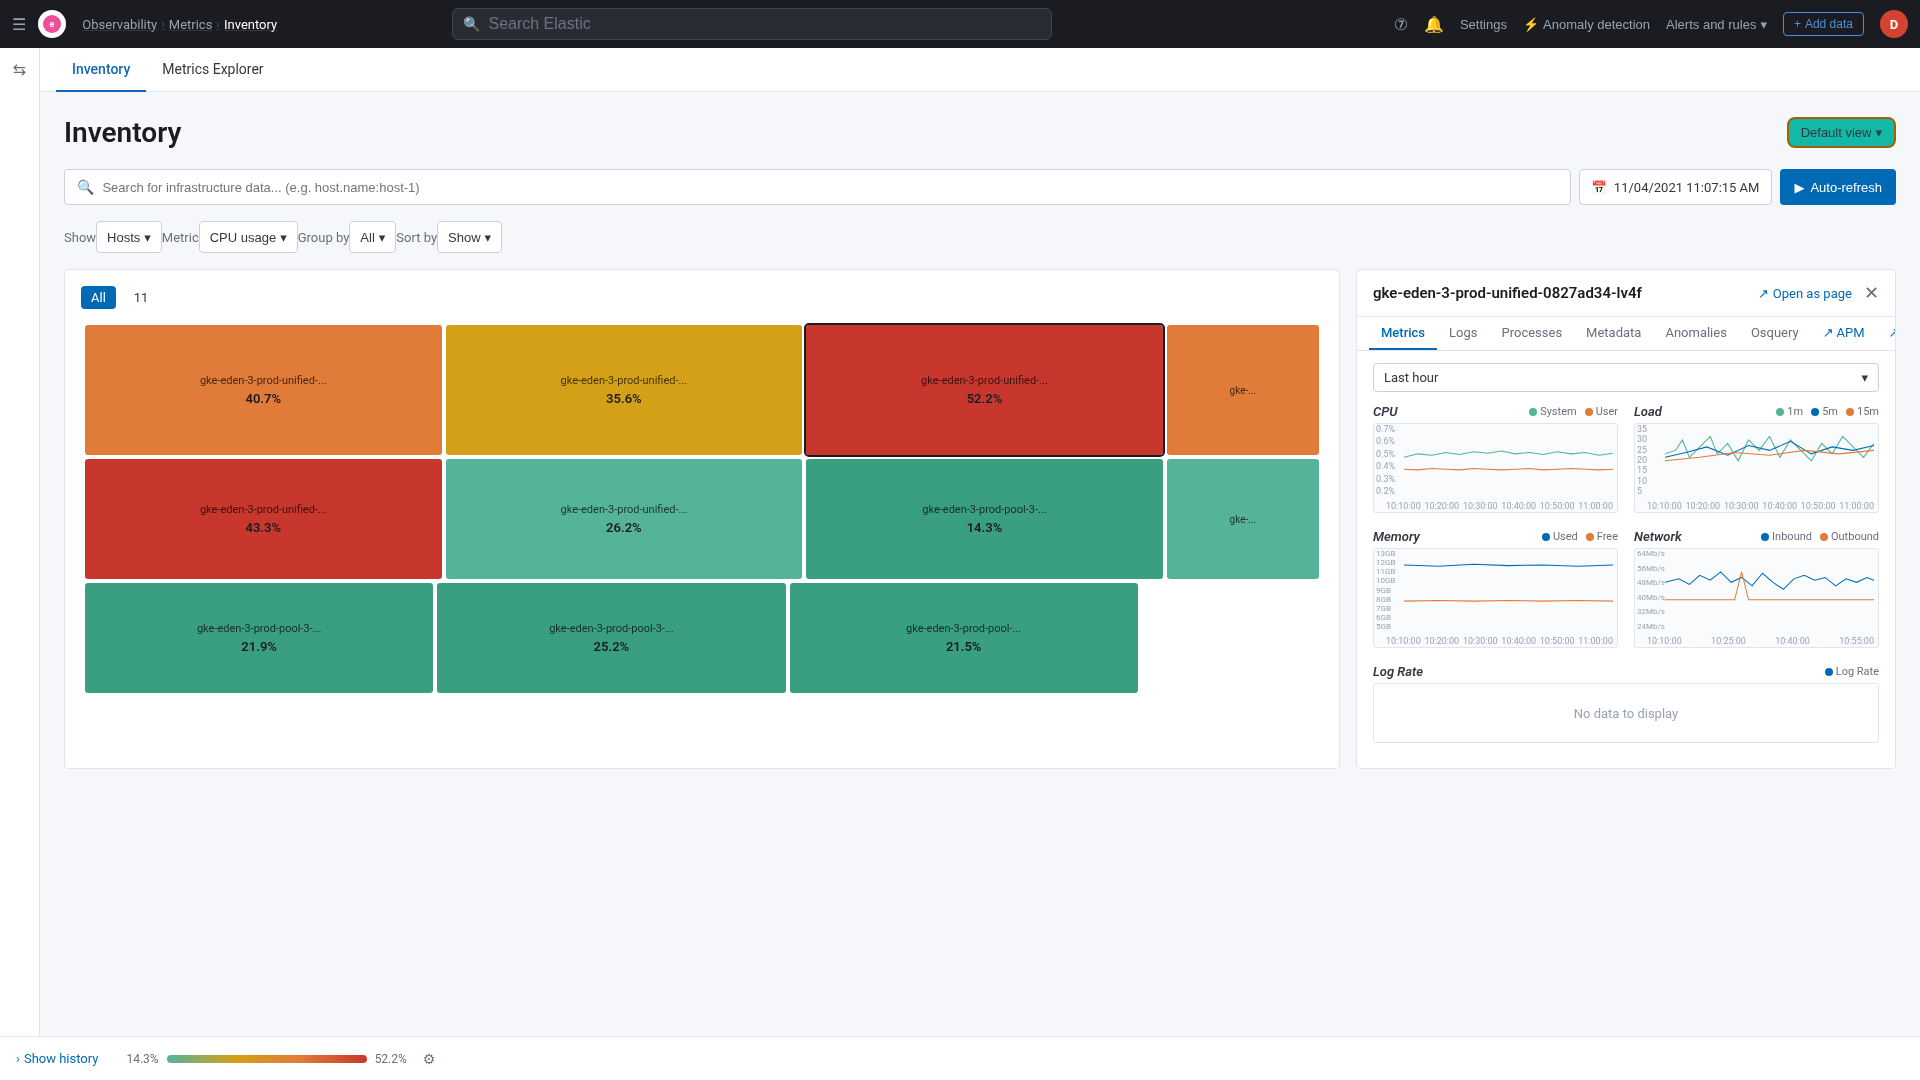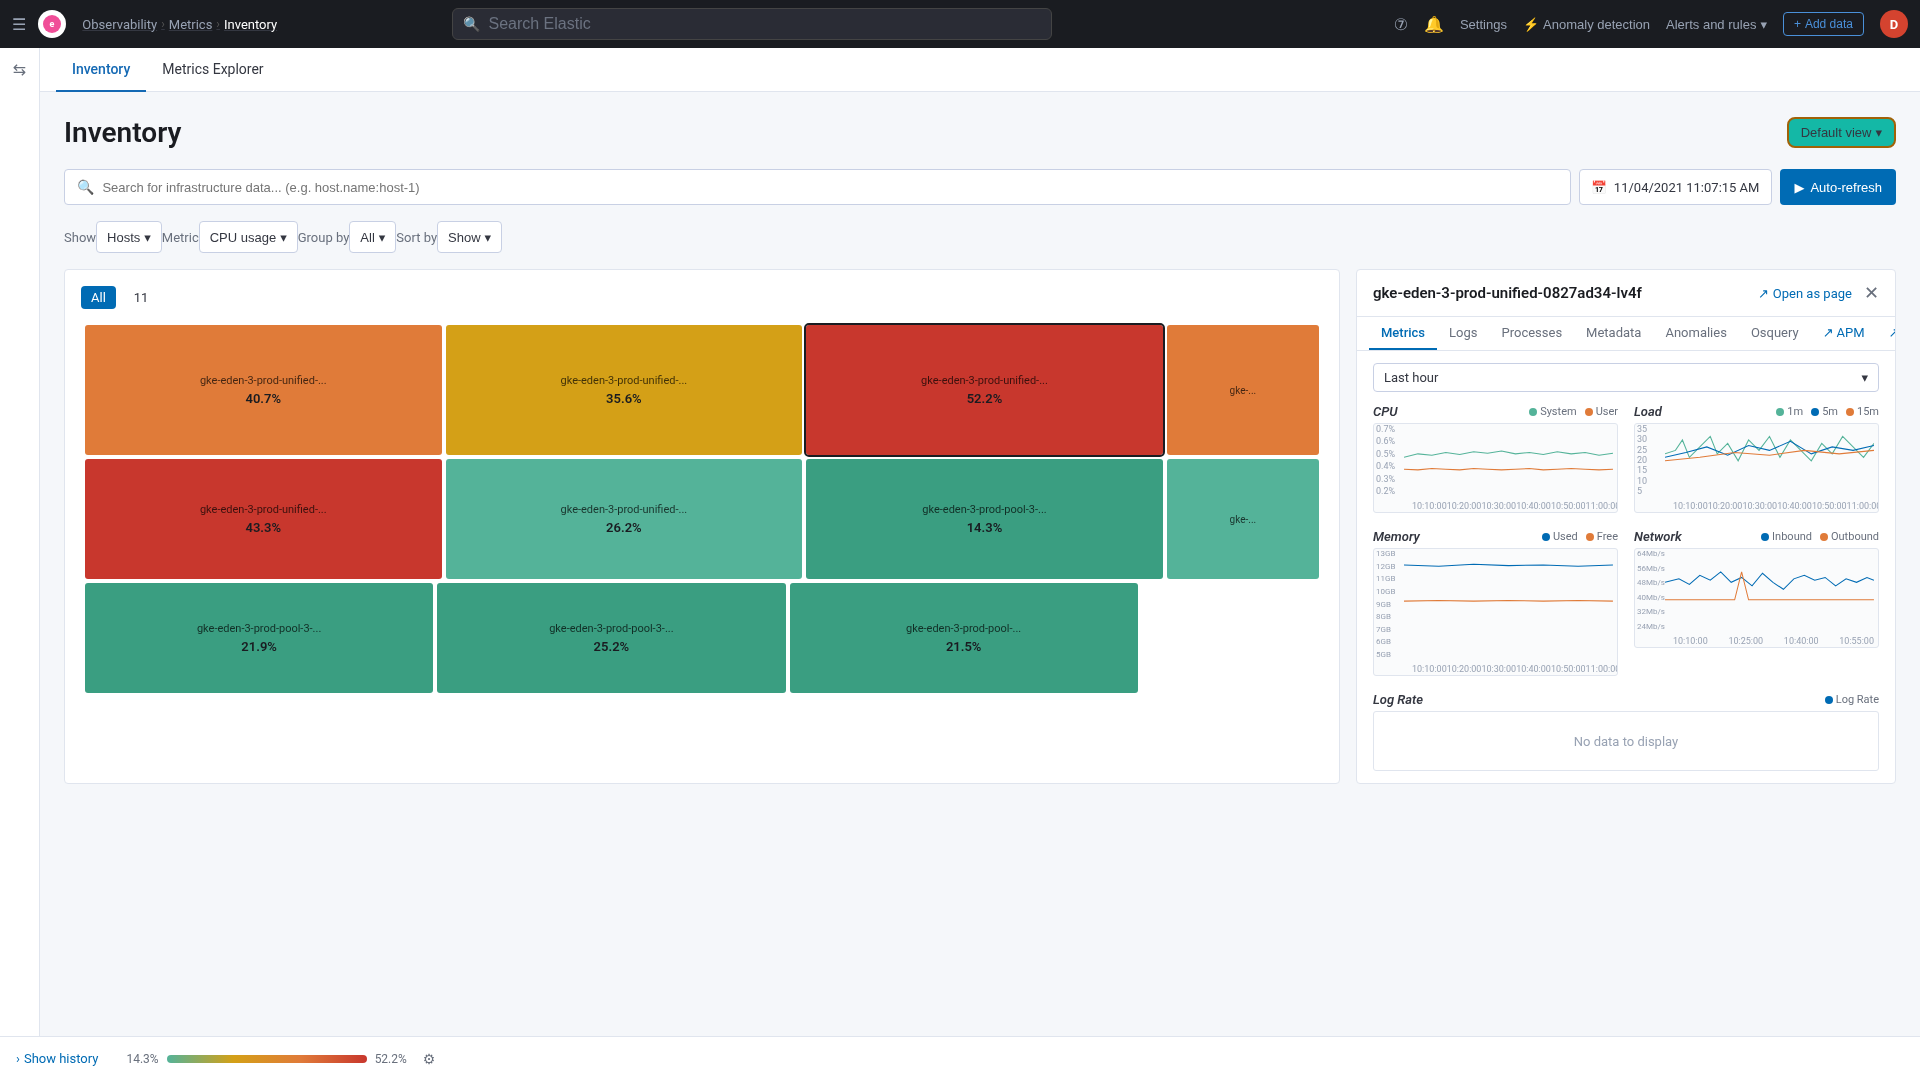--- a/index.html
+++ b/index.html
@@ -232,7 +232,7 @@
       overflow: hidden;
     }
     .chart-yaxis { font-size: 9px; color: #98a2b3; position: absolute; left: 2px; top: 0; bottom: 16px; display: flex; flex-direction: column; justify-content: space-between; }
-    .chart-xaxis { font-size: 9px; color: #98a2b3; position: absolute; bottom: 1px; left: 38px; right: 4px; display: flex; justify-content: space-between; }
+    .chart-xaxis { font-size: 9px; color: #98a2b3; position: absolute; bottom: 1px; left: 12px; right: 4px; display: flex; justify-content: space-between; }
     .chart-svg { position: absolute; left: 30px; right: 4px; top: 2px; bottom: 16px; }
 
     .no-data { text-align: center; color: #98a2b3; font-size: 13px; padding: 20px; }

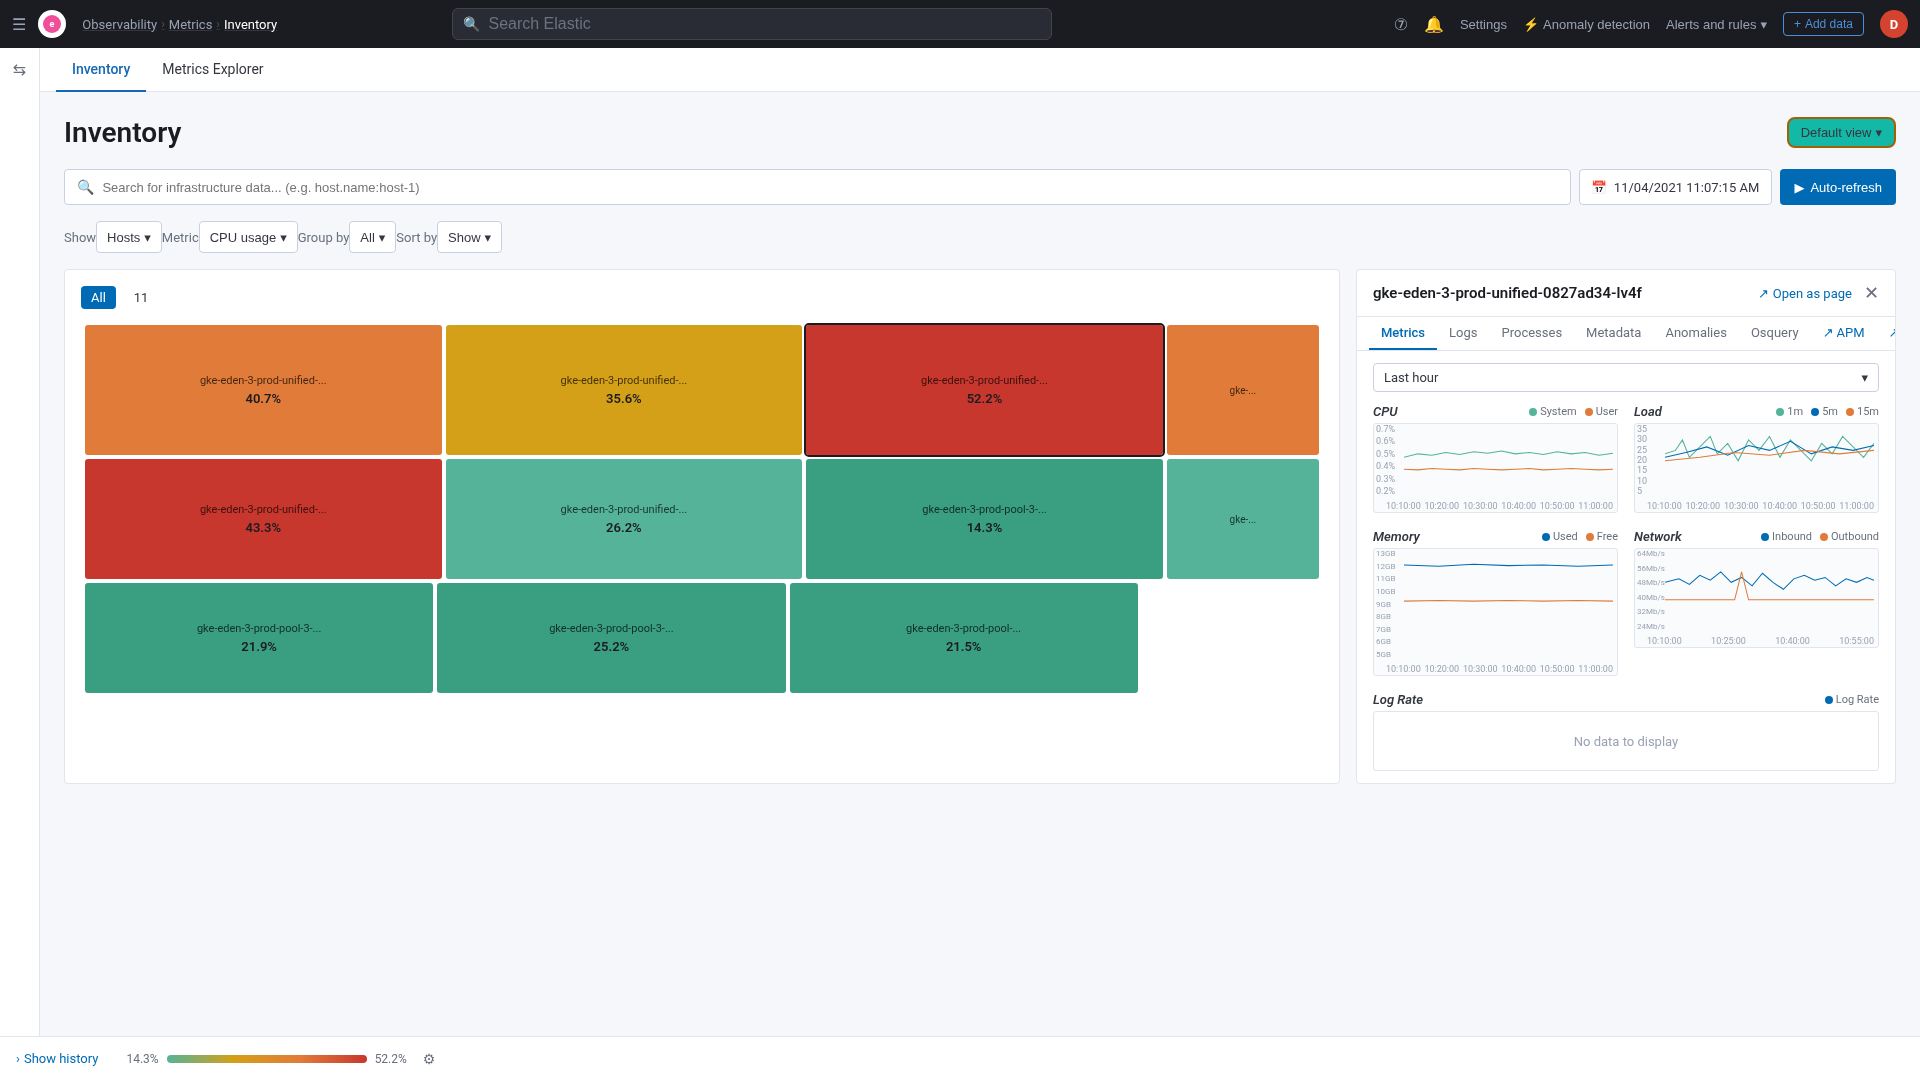--- a/index.html
+++ b/index.html
@@ -583,7 +583,7 @@
                 </div>
               </div>
             </div>
-            <div class="chart-area" style="height:128px;">
+            <div class="chart-area" style="height:100px;">
               <div class="chart-yaxis" style="font-size:8px;">
                 <span>13GB</span>
                       <span>12GB</span>

